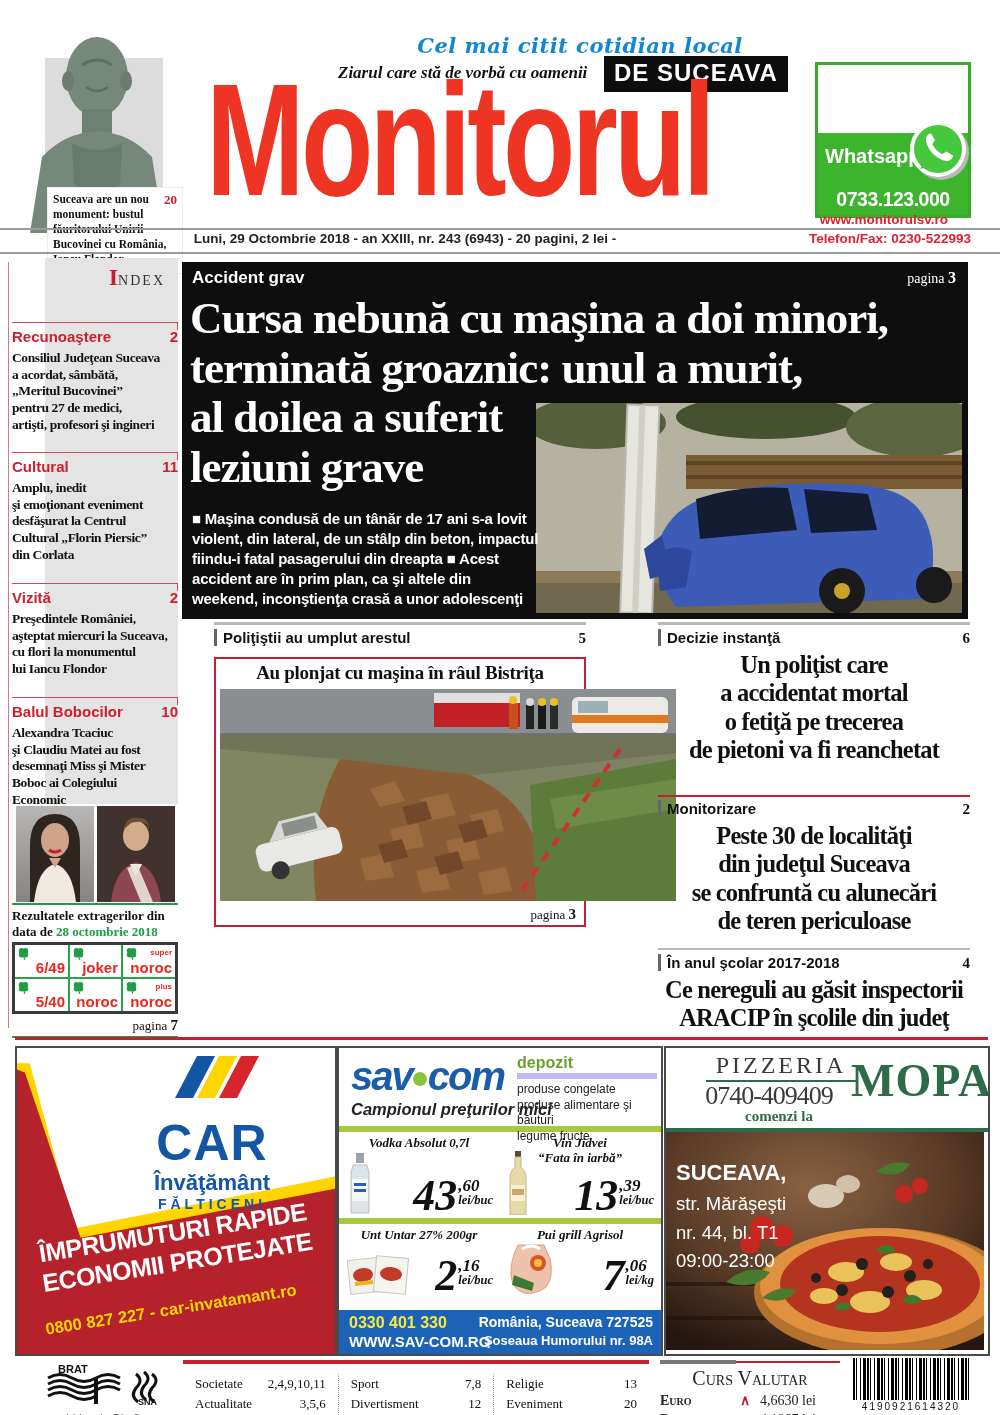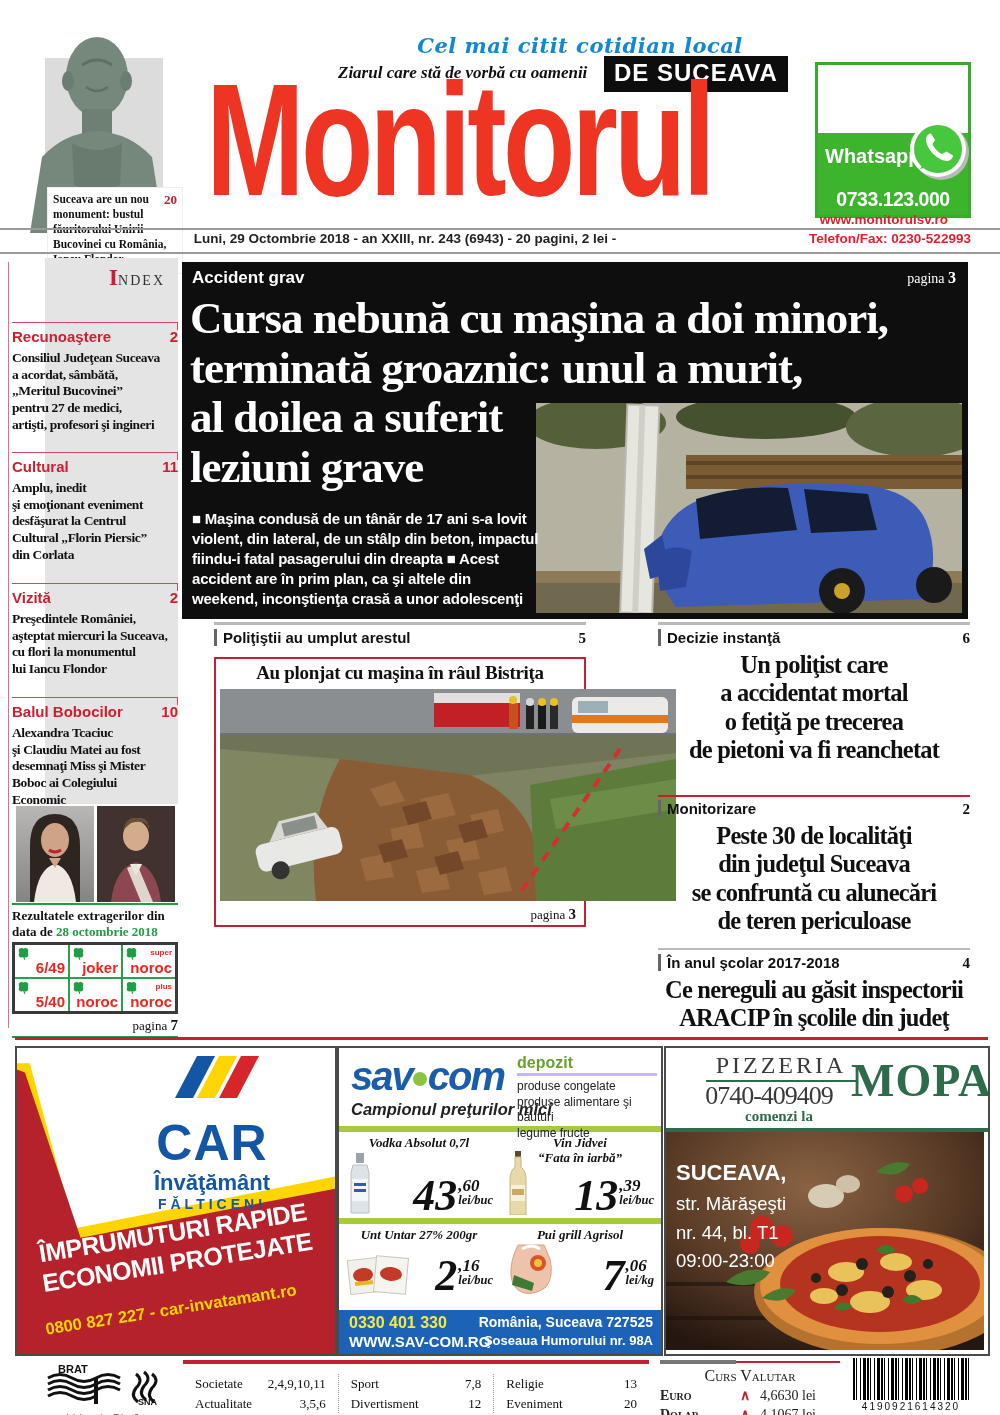--- a/index.html
+++ b/index.html
@@ -112,7 +112,7 @@
   .sav-dot{display:inline-block;width:14px;height:14px;border-radius:50%;background:#8bc53f;margin:0 1px 4px;}
   .sav-slogan{position:absolute;left:12px;top:52px;font:bold italic 16.5px "Liberation Sans",sans-serif;color:#222;}
   .sav-dep{position:absolute;left:178px;top:6px;width:140px;}
-  .sav-dep-t{color:#6aa02c;font-weight:bold;font-size:16px;border-bottom:3px solid #c4b5fd;padding-bottom:1px;}
+  .sav-dep-t{color:#6aa02c;font-weight:bold;font-size:16px;border-bottom:6px solid #c4b5fd;padding-bottom:1px;}
   .sav-dep-l{margin-top:3px;font-size:12px;line-height:1.3;color:#222;}
   .sav-bar{height:6px;background:#a6c93d;}
   .sav-row{position:relative;height:86px;}

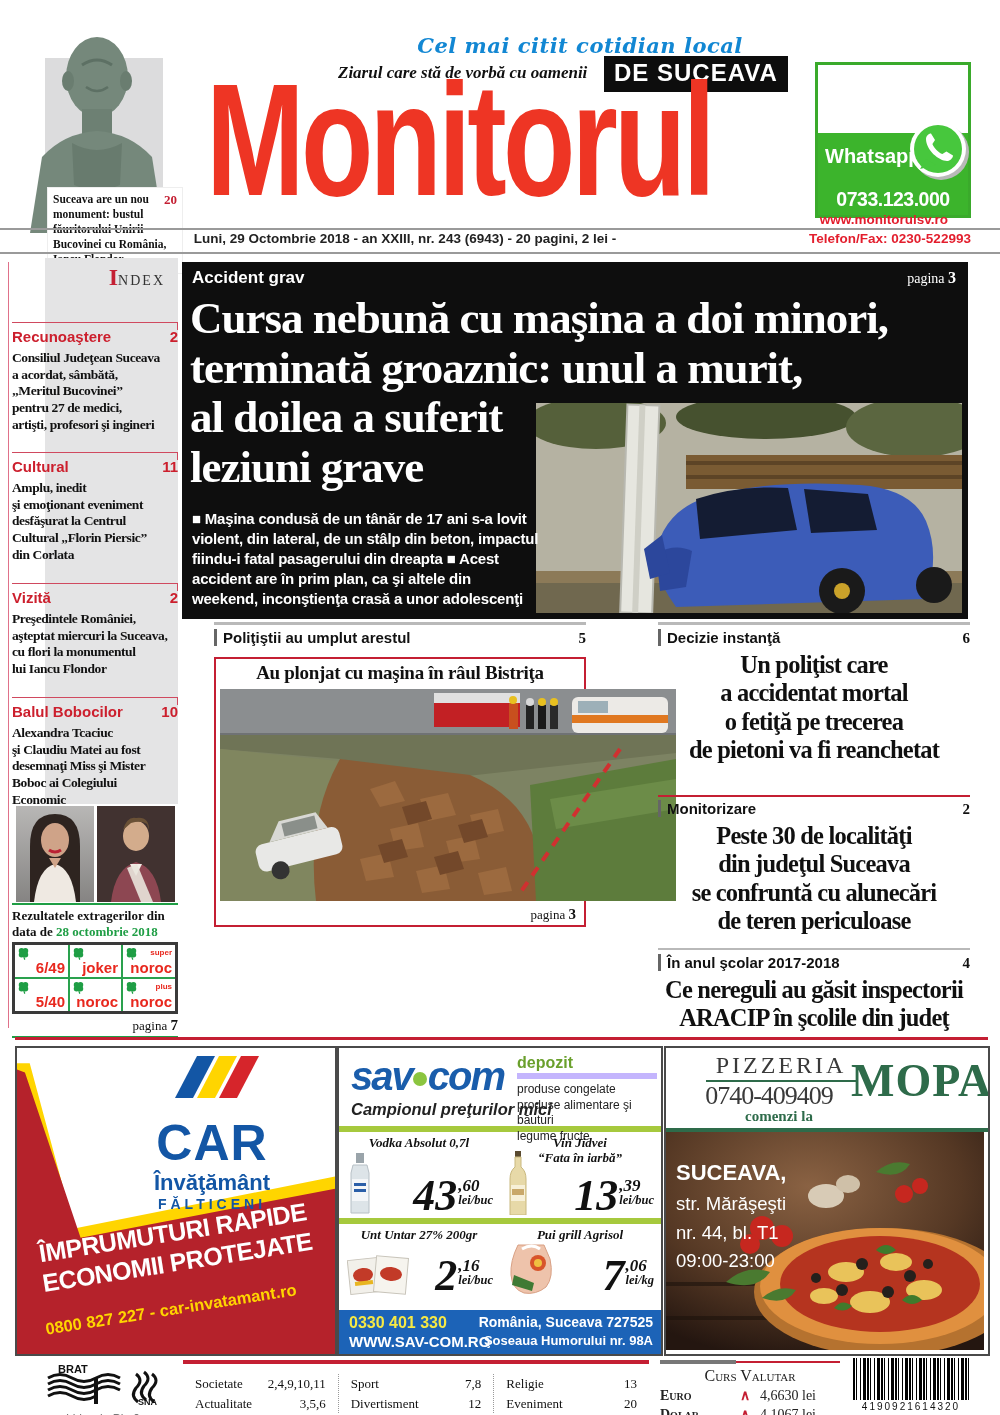--- a/index.html
+++ b/index.html
@@ -160,7 +160,7 @@
   .curs-top{display:flex;}
   .curs-top .g{width:42%;height:4px;background:#777;}
   .curs-top .r{width:58%;height:2px;background:#c41f33;margin-top:1px;}
-  .curs-title{text-align:center;font-variant:small-caps;font-size:16px;margin:3px 0 2px;color:#222;}
+  .curs-title{text-align:center;font-variant:small-caps;font-size:20px;margin:3px 0 2px;color:#222;}
   .curs-row{display:flex;font-size:14px;line-height:1.35;color:#222;}
   .curs-row .c{width:70px;font-variant:small-caps;font-weight:bold;font-family:Liberation Serif, serif;}
   .curs-row .d{color:#c41f33;font-weight:bold;width:30px;text-align:center;}

